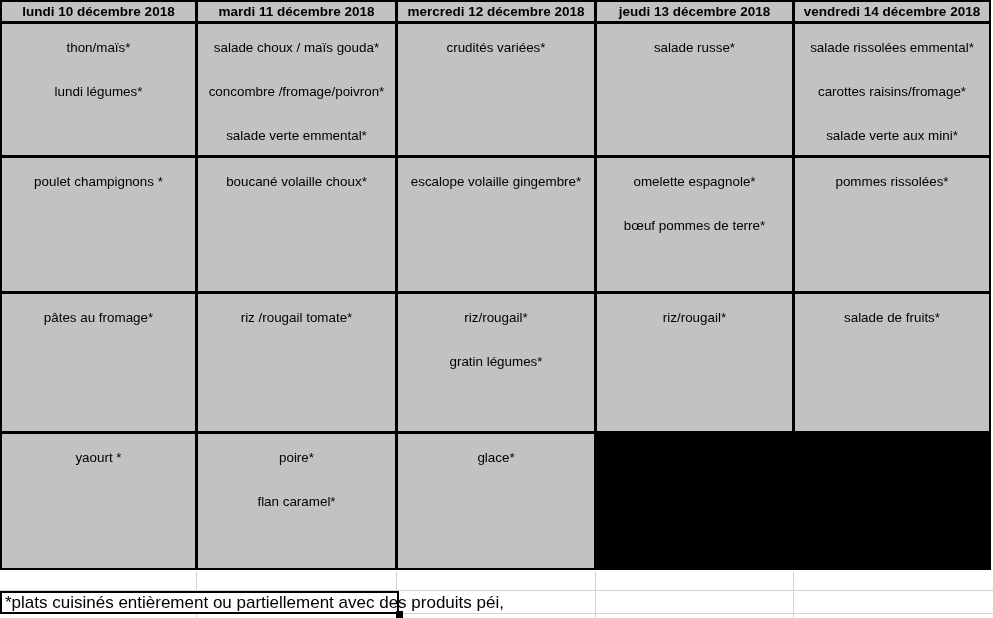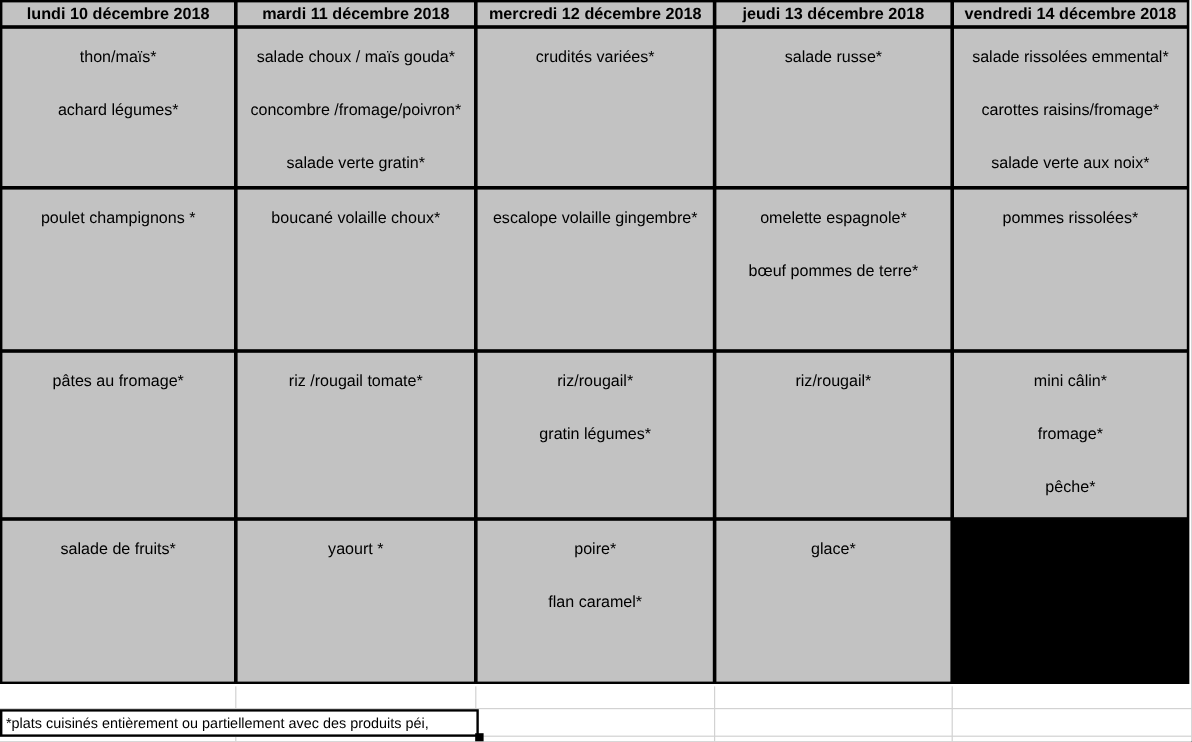--- a/index.html
+++ b/index.html
@@ -105,7 +105,7 @@
 
     <div class="cell">
       <div class="item">thon/maïs*</div>
-      <div class="item">achard légumes*</div>
+      <div class="item">lundi légumes*</div>
     </div>
     <div class="cell">
       <div class="item">salade choux / maïs gouda*</div>

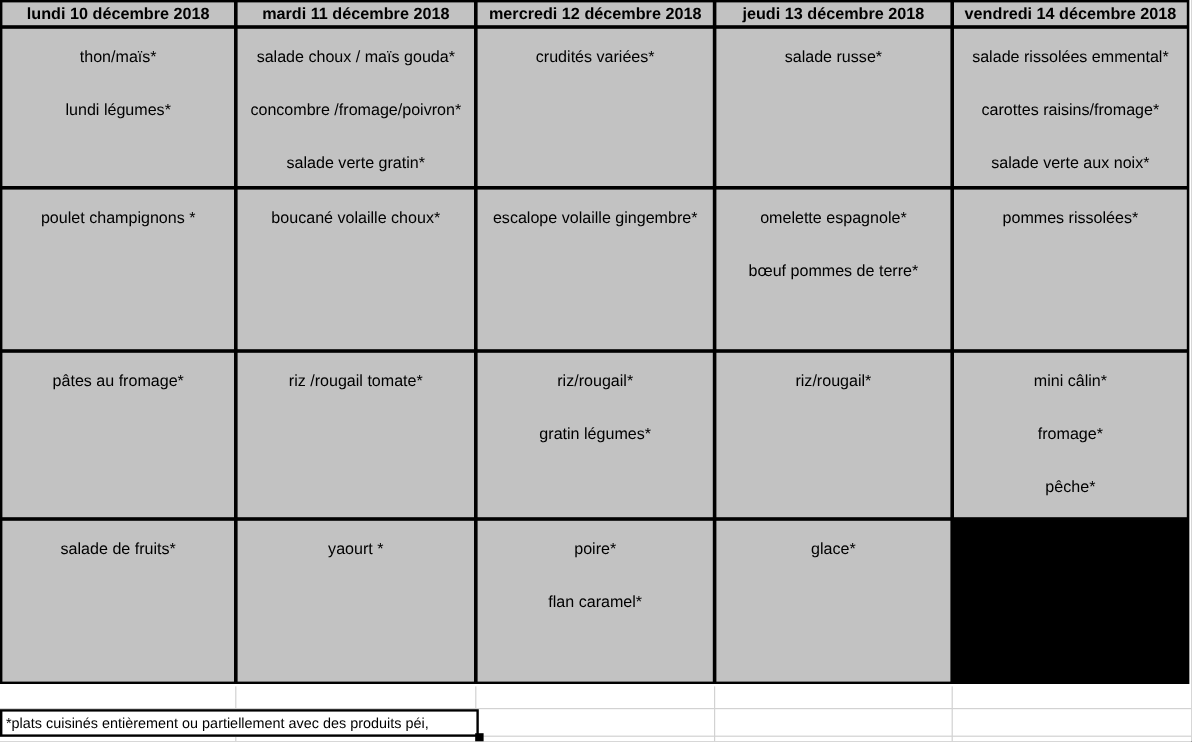--- a/index.html
+++ b/index.html
@@ -110,7 +110,7 @@
     <div class="cell">
       <div class="item">salade choux / maïs gouda*</div>
       <div class="item">concombre /fromage/poivron*</div>
-      <div class="item">salade verte gratin*</div>
+      <div class="item">salade verte emmental*</div>
     </div>
     <div class="cell">
       <div class="item">crudités variées*</div>

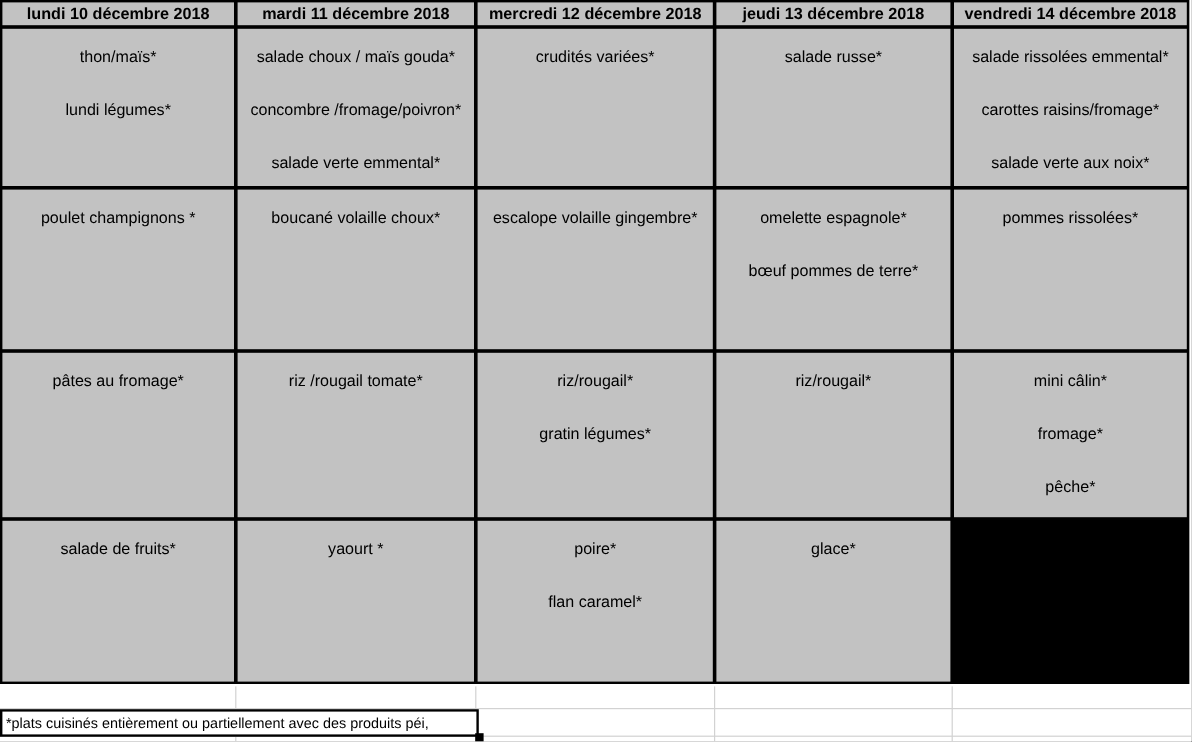--- a/index.html
+++ b/index.html
@@ -121,7 +121,7 @@
     <div class="cell">
       <div class="item">salade rissolées emmental*</div>
       <div class="item">carottes raisins/fromage*</div>
-      <div class="item">salade verte aux noix*</div>
+      <div class="item">salade verte aux mini*</div>
     </div>
 
     <div class="cell">

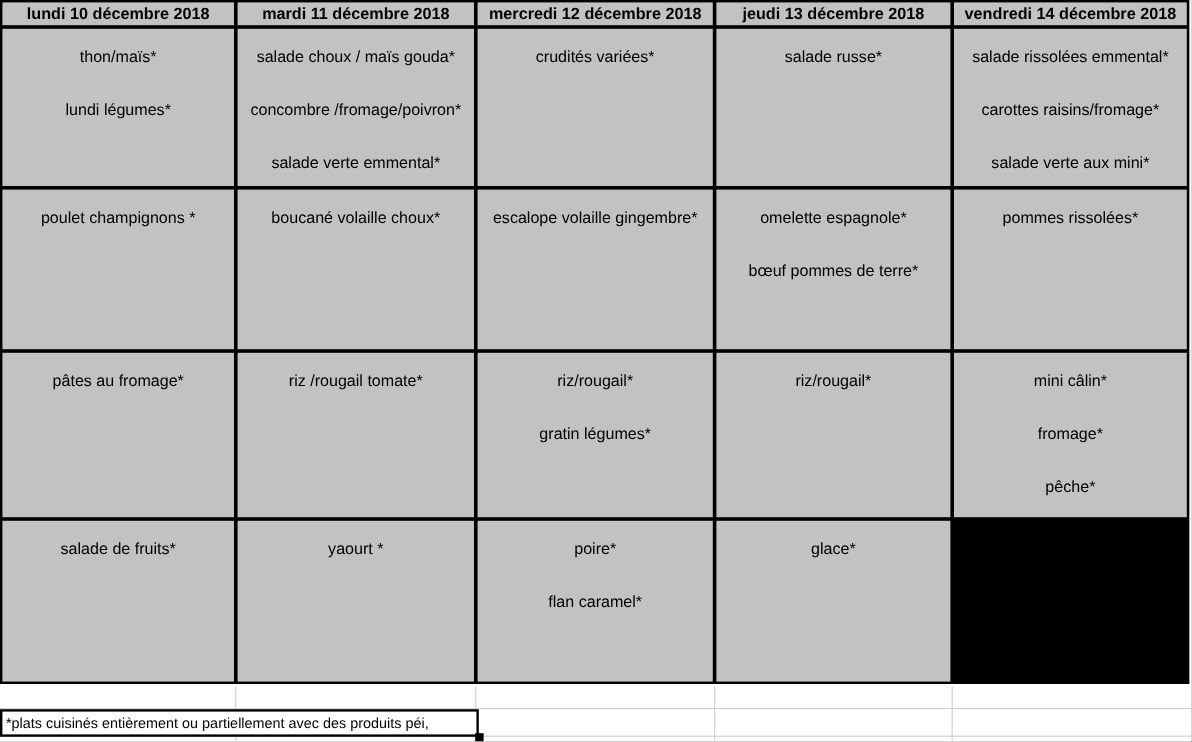--- a/index.html
+++ b/index.html
@@ -156,11 +156,6 @@
     </div>
 
     <div class="cell">
-      <div class="item">mini câlin*</div>
-      <div class="item">fromage*</div>
-      <div class="item">pêche*</div>
-    </div>
-    <div class="cell">
       <div class="item">salade de fruits*</div>
     </div>
     <div class="cell">

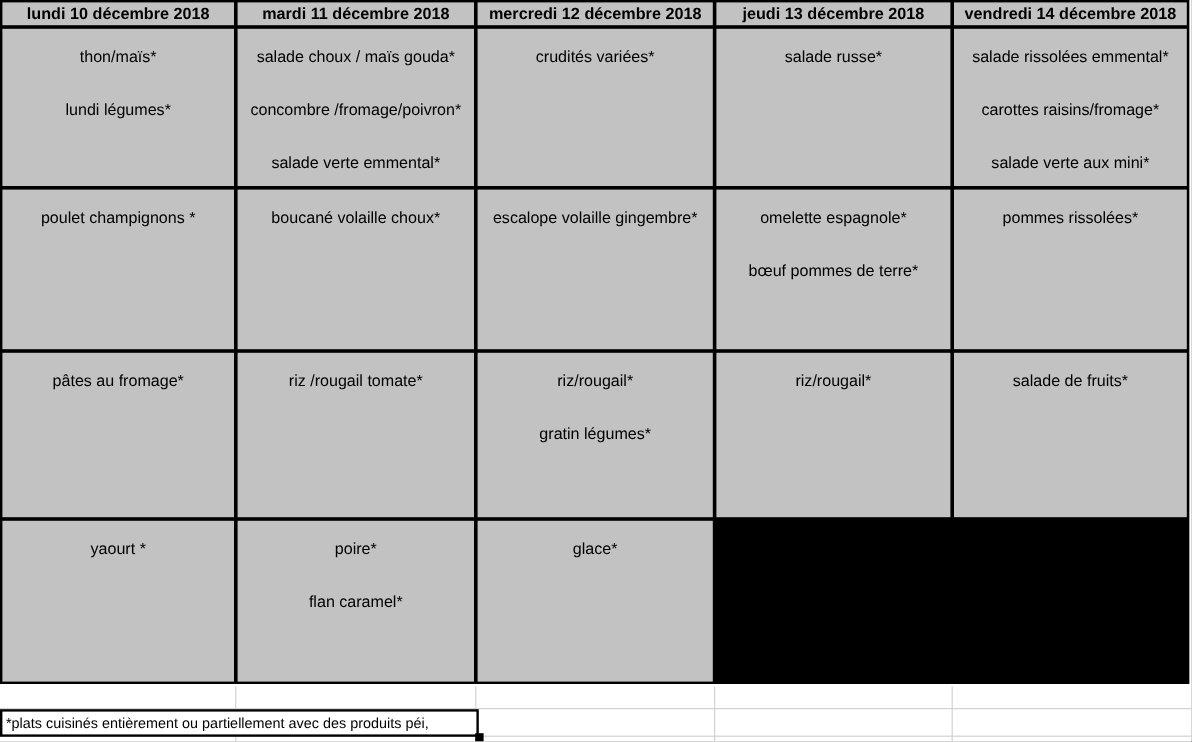--- a/index.html
+++ b/index.html
@@ -78,7 +78,7 @@
     display: flex;
     align-items: center;
     padding-left: 3px;
-    font-size: 12px;
+    font-size: 17px;
     white-space: nowrap;
     z-index: 2;
   }

